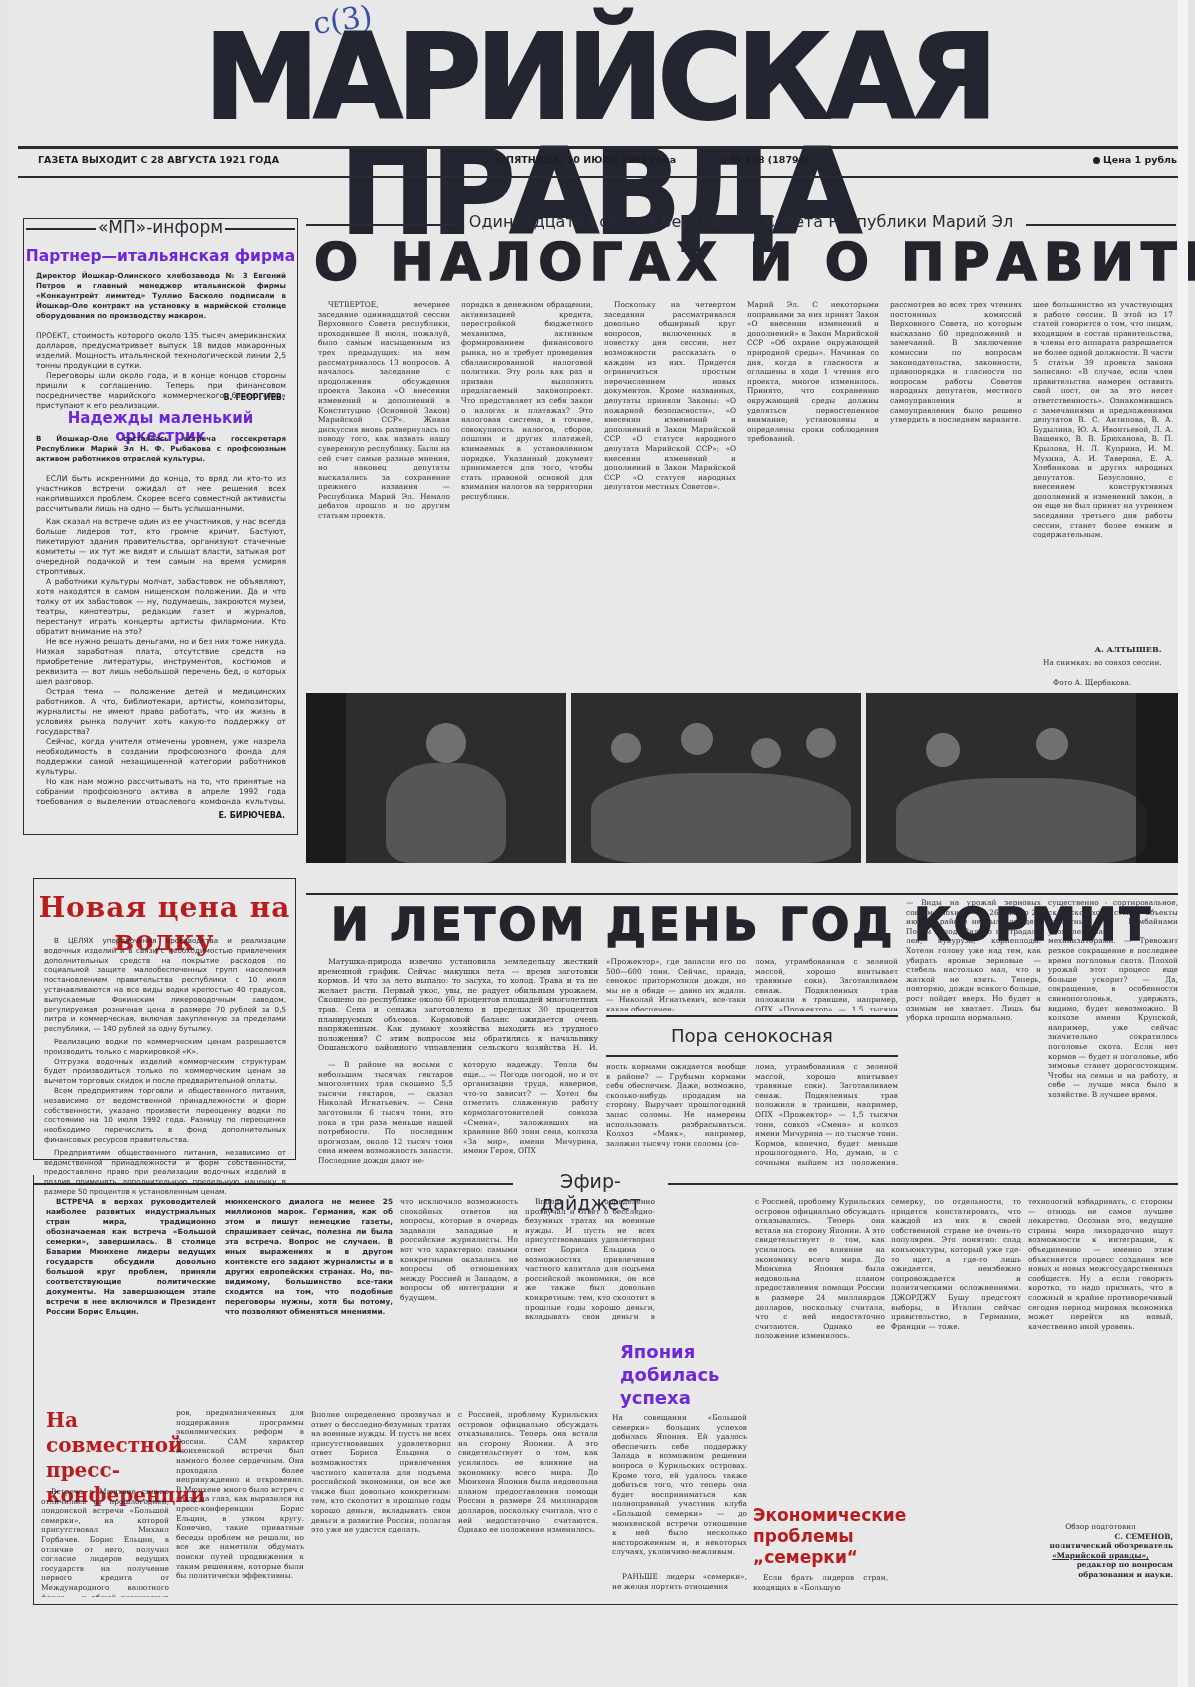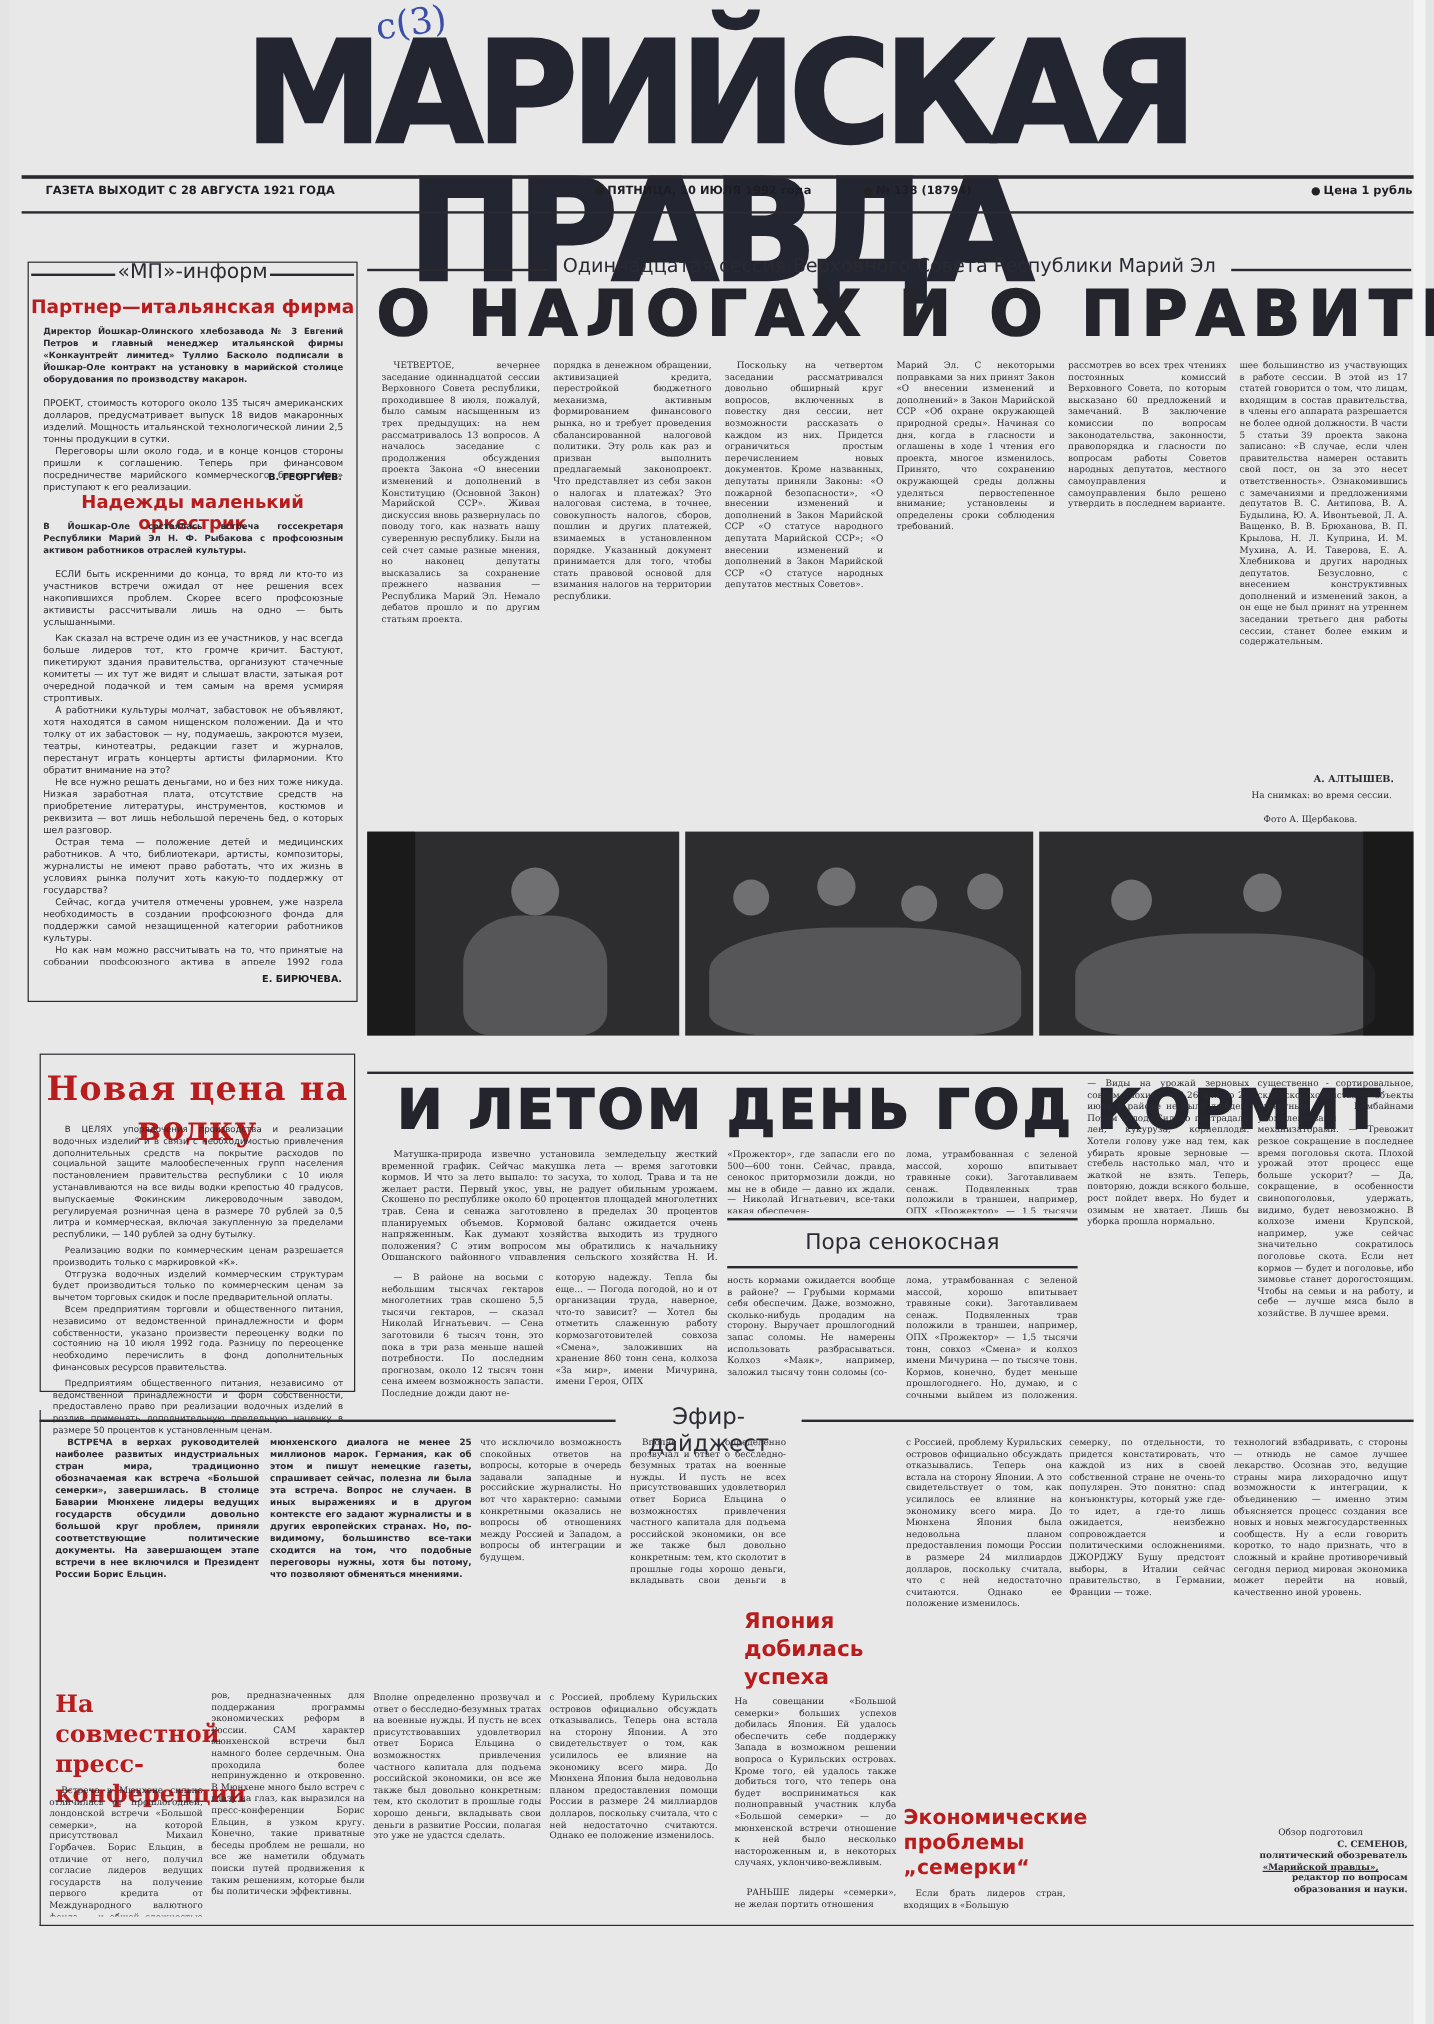--- a/index.html
+++ b/index.html
@@ -26,7 +26,7 @@
   .box { position: absolute; border: 1.5px solid #2a2a30; }
   .rubric { font-family: "DejaVu Sans", sans-serif; font-size: 17px; text-align: center; color: #2a2a33; }
   .rubric-line { position: absolute; height: 2px; background: #2a2a30; }
-  .h-sans-bold { font-family: "DejaVu Sans", sans-serif; font-weight: bold; color: #b91c1c; }
+  .h-sans-bold { font-family: "DejaVu Sans", sans-serif; font-weight: bold; color: #6d28d9; }
   .signature { font-family: "DejaVu Sans", sans-serif; font-weight: bold; font-size: 8px; text-align: right; }
   .h-condensed { font-family: "DejaVu Serif", serif; font-weight: bold; color: #b91c1c; transform-origin: left center; }
 

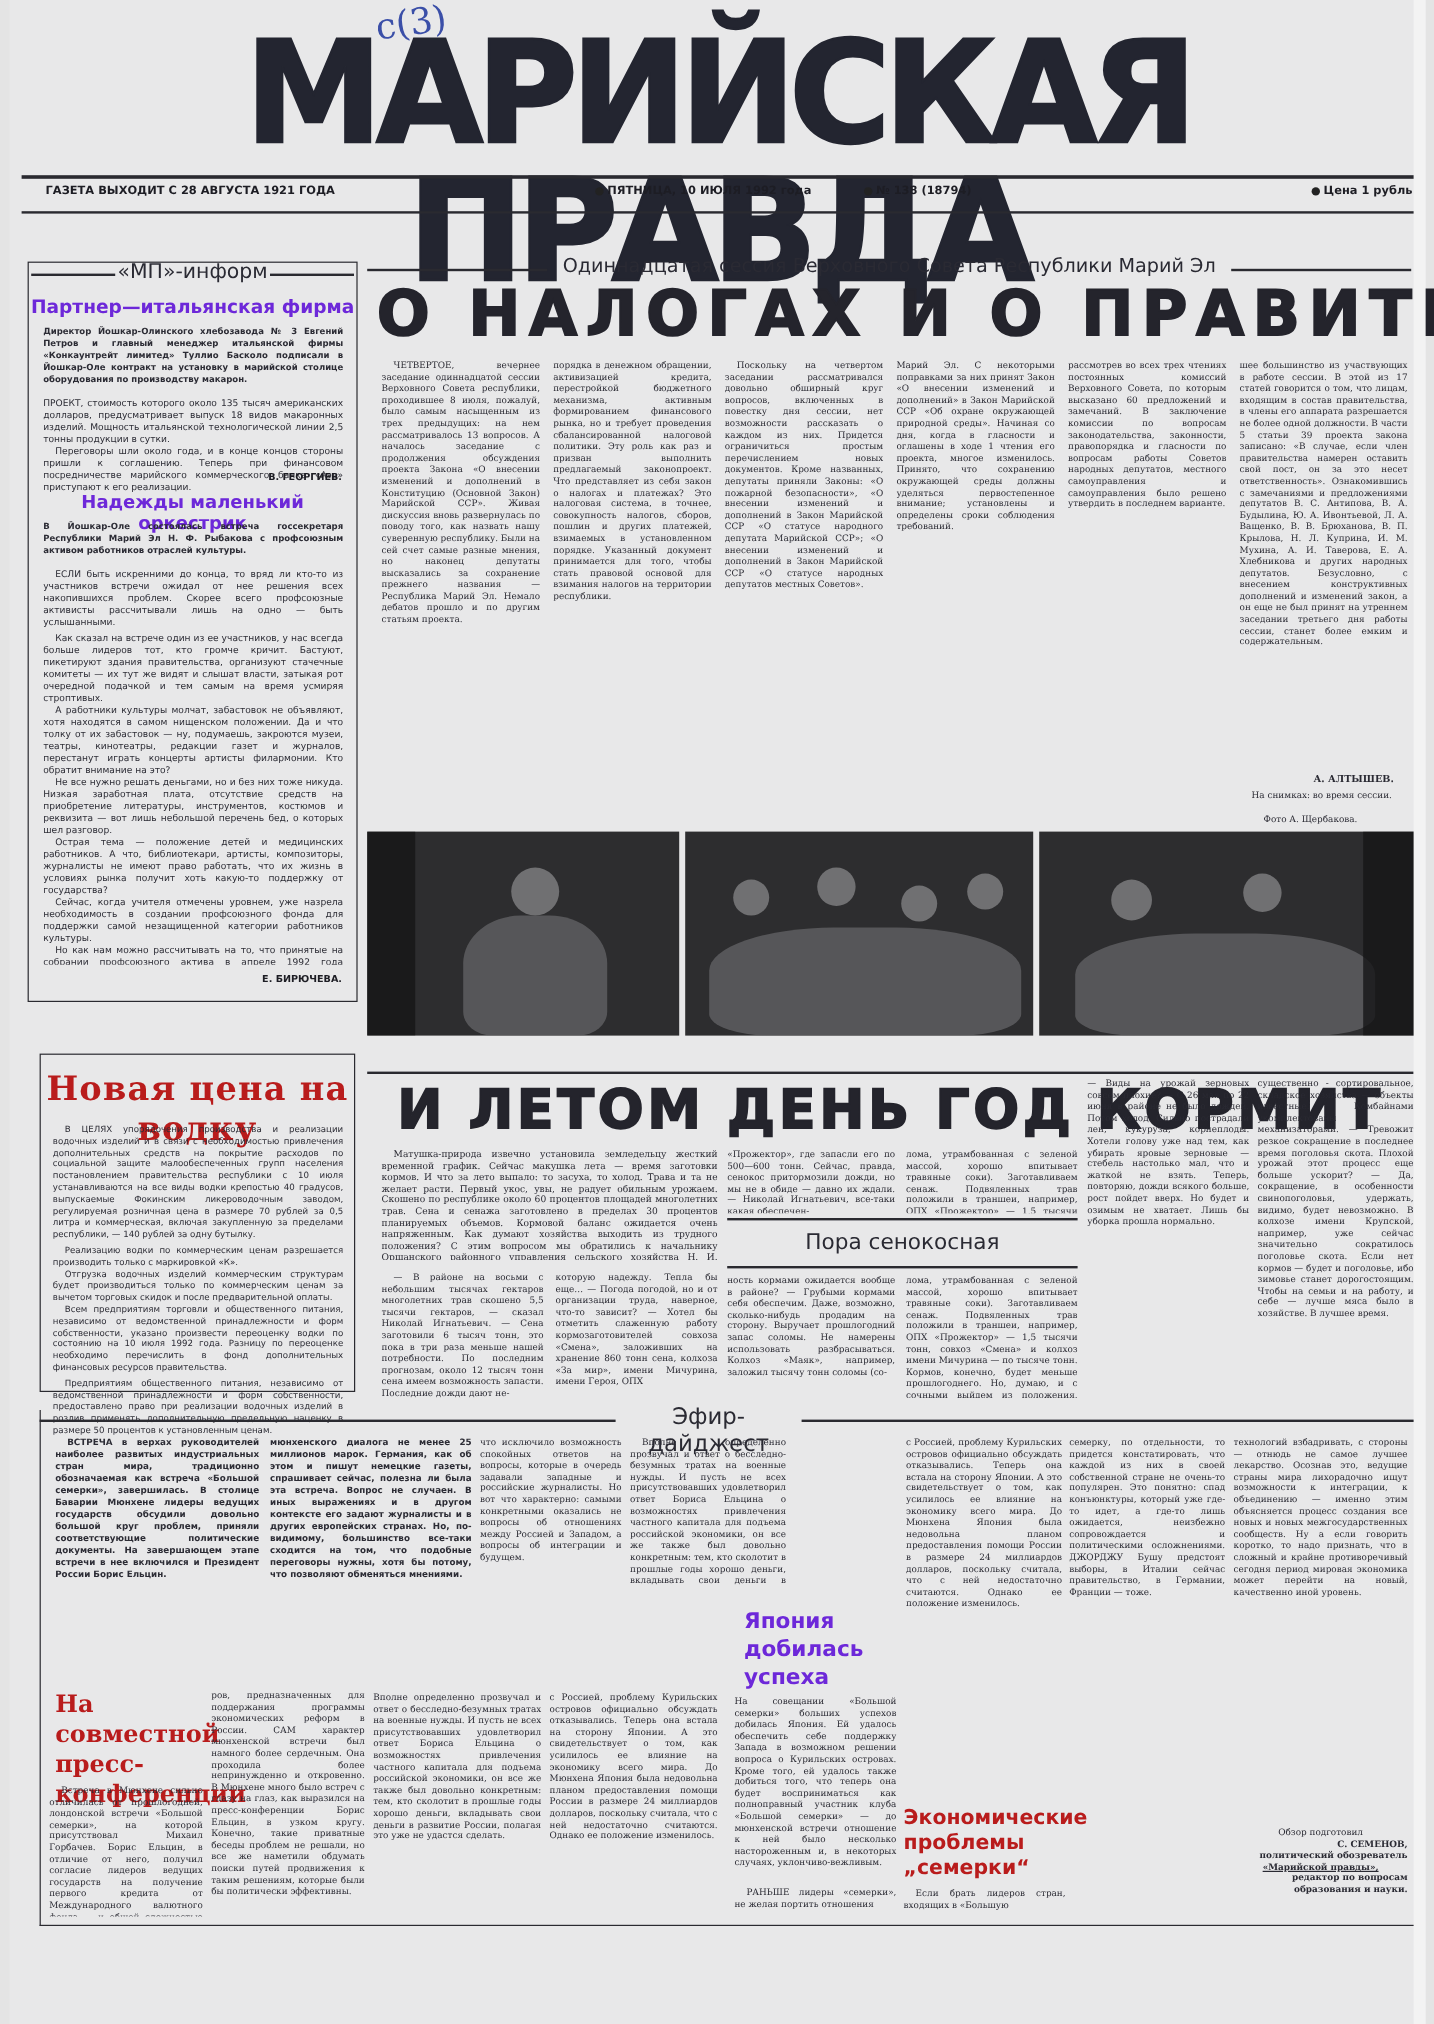--- a/index.html
+++ b/index.html
@@ -73,7 +73,7 @@
     <div class="h-sans-bold" style="position:absolute; top:190px; left:0; width:100%; text-align:center; font-size:15px;">Надежды маленький оркестрик</div>
     <div class="sans-text lead" style="position:absolute; top:215px; left:12px; width:250px; height:32px; font-size:7.1px;">В Йошкар-Оле состоялась встреча госсекретаря Республики Марий Эл Н. Ф. Рыбакова с профсоюзным активом работников отраслей культуры.</div>
     <div style="position:absolute; top:255px; left:12px; width:250px; height:330px; overflow:hidden;">
-      <p class="sans-text" style="text-indent:10px; margin-bottom:3px;">ЕСЛИ быть искренними до конца, то вряд ли кто-то из участников встречи ожидал от нее решения всех накопившихся проблем. Скорее всего профсоюзные активисты рассчитывали лишь на одно — быть услышанными.</p>
+      <p class="sans-text" style="text-indent:10px; margin-bottom:3px;">ЕСЛИ быть искренними до конца, то вряд ли кто-то из участников встречи ожидал от нее решения всех накопившихся проблем. Скорее всего совместной активисты рассчитывали лишь на одно — быть услышанными.</p>
       <p class="sans-text" style="text-indent:10px;">Как сказал на встрече один из ее участников, у нас всегда больше лидеров тот, кто громче кричит. Бастуют, пикетируют здания правительства, организуют стачечные комитеты — их тут же видят и слышат власти, затыкая рот очередной подачкой и тем самым на время усмиряя строптивых.</p>
       <p class="sans-text" style="text-indent:10px;">А работники культуры молчат, забастовок не объявляют, хотя находятся в самом нищенском положении. Да и что толку от их забастовок — ну, подумаешь, закроются музеи, театры, кинотеатры, редакции газет и журналов, перестанут играть концерты артисты филармонии. Кто обратит внимание на это?</p>
       <p class="sans-text" style="text-indent:10px;">Не все нужно решать деньгами, но и без них тоже никуда. Низкая заработная плата, отсутствие средств на приобретение литературы, инструментов, костюмов и реквизита — вот лишь небольшой перечень бед, о которых шел разговор.</p>

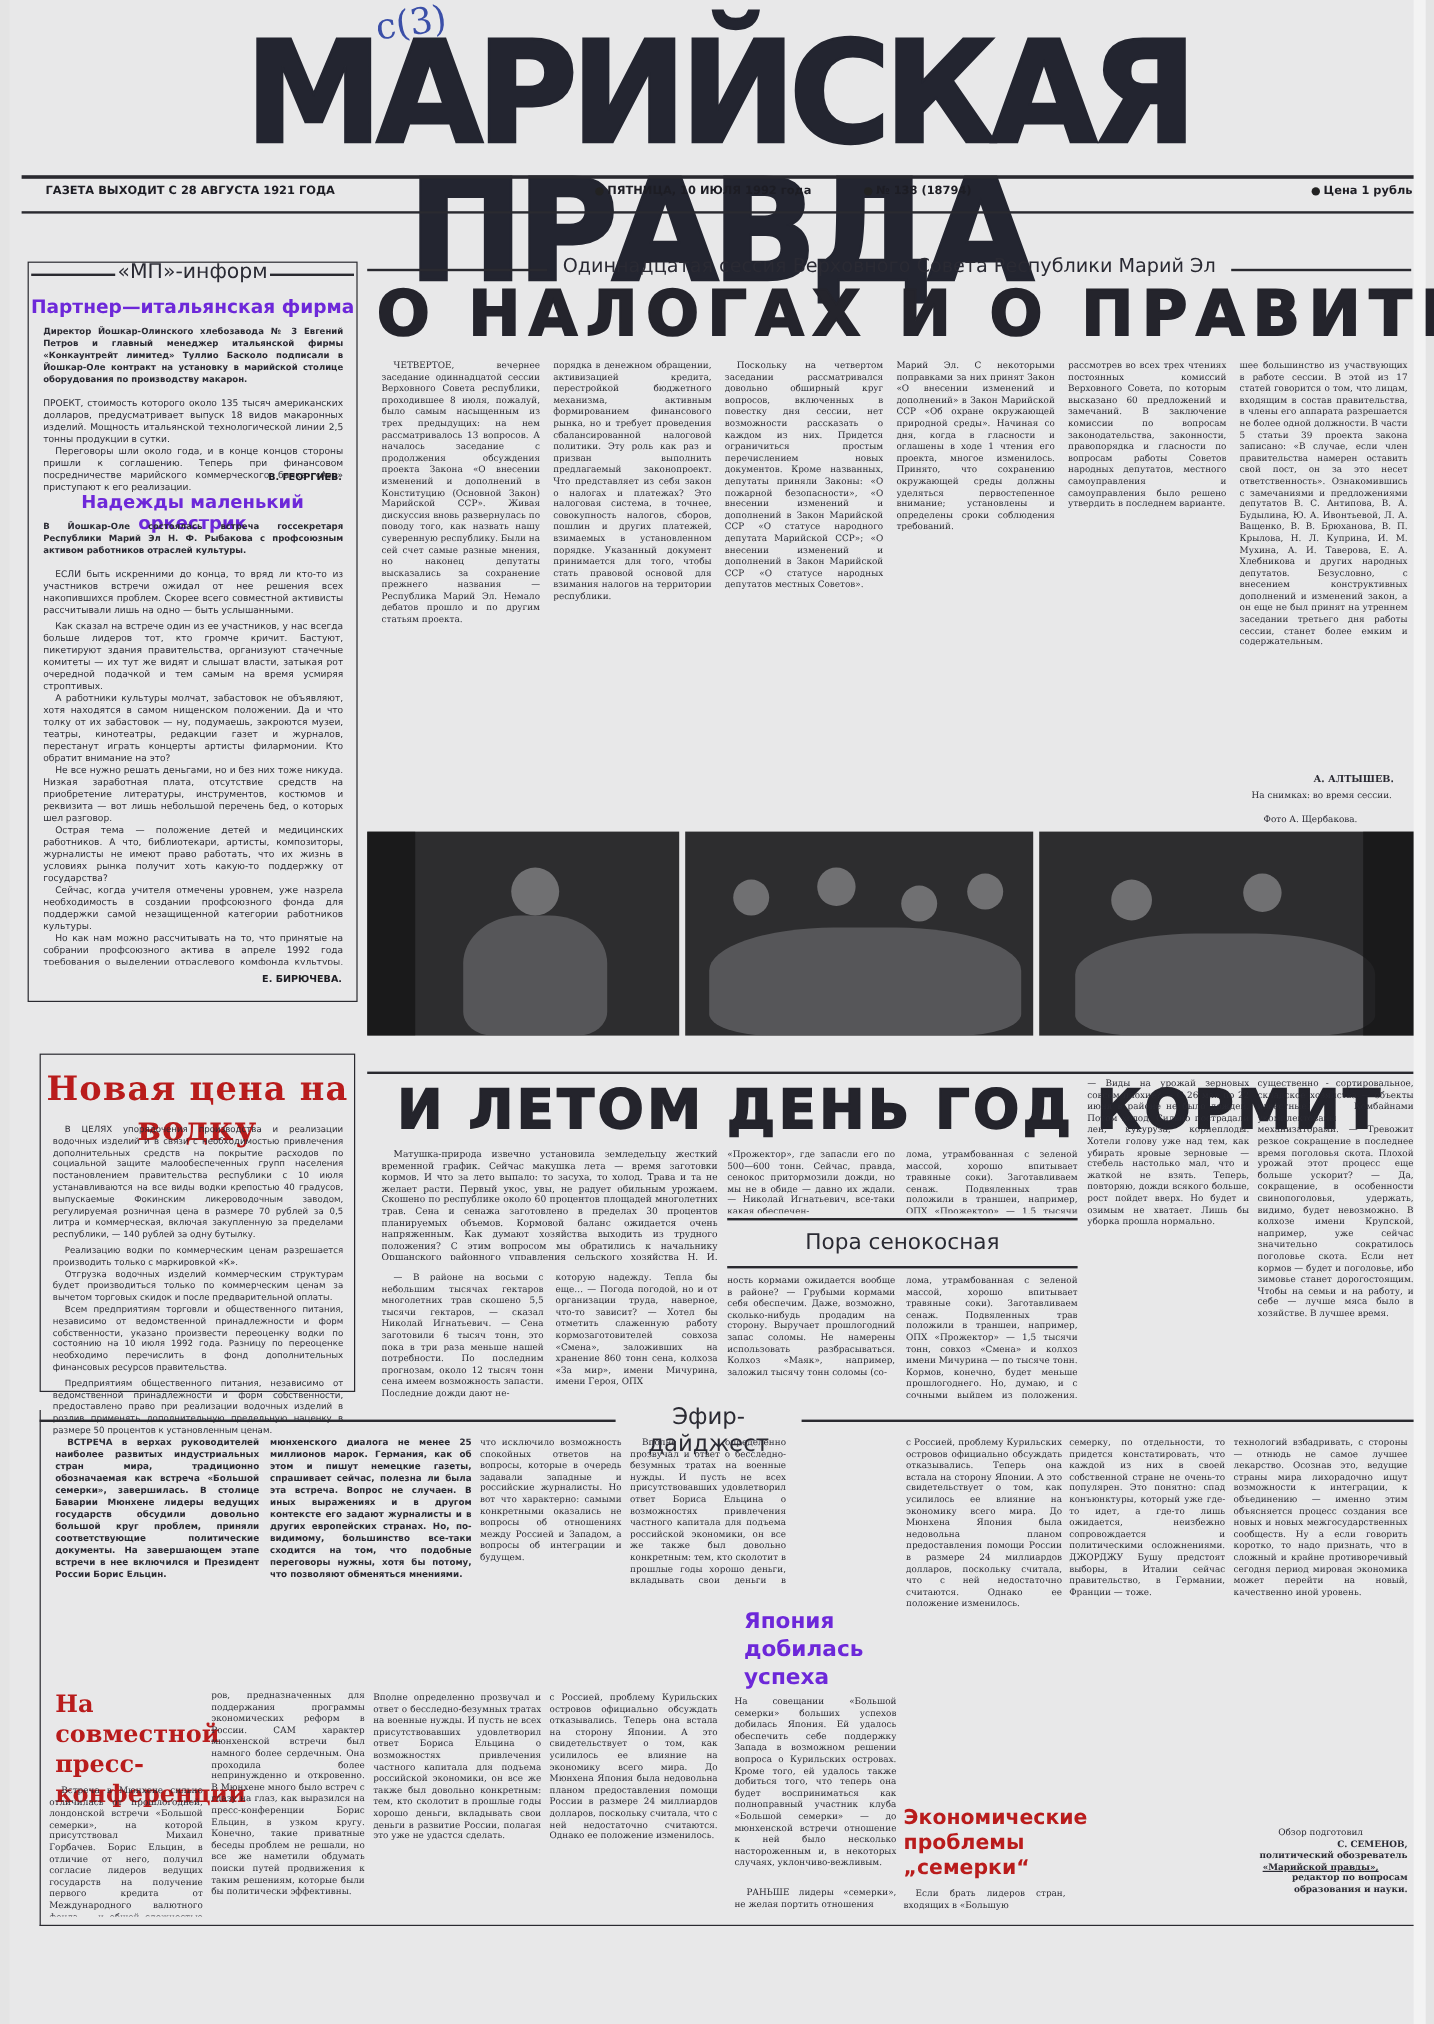--- a/index.html
+++ b/index.html
@@ -101,7 +101,7 @@
     <div class="col-text" style="position:absolute; left:715px; width:140px; height:345px;">шее большинство из участвующих в работе сессии. В этой из 17 статей говорится о том, что лицам, входящим в состав правительства, в члены его аппарата разрешается не более одной должности. В части 5 статьи 39 проекта закона записано: «В случае, если член правительства намерен оставить свой пост, он за это несет ответственность». Ознакомившись с замечаниями и предложениями депутатов В. С. Антипова, В. А. Будылина, Ю. А. Ивонтьевой, Л. А. Ващенко, В. В. Брюханова, В. П. Крылова, Н. Л. Куприна, И. М. Мухина, А. И. Таверова, Е. А. Хлебникова и других народных депутатов. Безусловно, с внесением конструктивных дополнений и изменений закон, а он еще не был принят на утреннем заседании третьего дня работы сессии, станет более емким и содержательным.</div>
   </div>
   <div class="col-text" style="position:absolute; left:1070px; top:645px; width:100px; font-weight:bold; text-align:center; font-size:8px;">А. АЛТЫШЕВ.</div>
-  <div class="col-text" style="position:absolute; left:1025px; top:658px; width:140px; text-indent:10px;">На снимках: во время сессии.</div>
+  <div class="col-text" style="position:absolute; left:1025px; top:658px; width:140px; text-indent:10px;">На снимках: во совхоз сессии.</div>
   <div class="col-text" style="position:absolute; left:1045px; top:678px; width:120px;">Фото А. Щербакова.</div>
 
   <div class="photo" style="left:298px; top:693px; width:260px; height:170px;">

